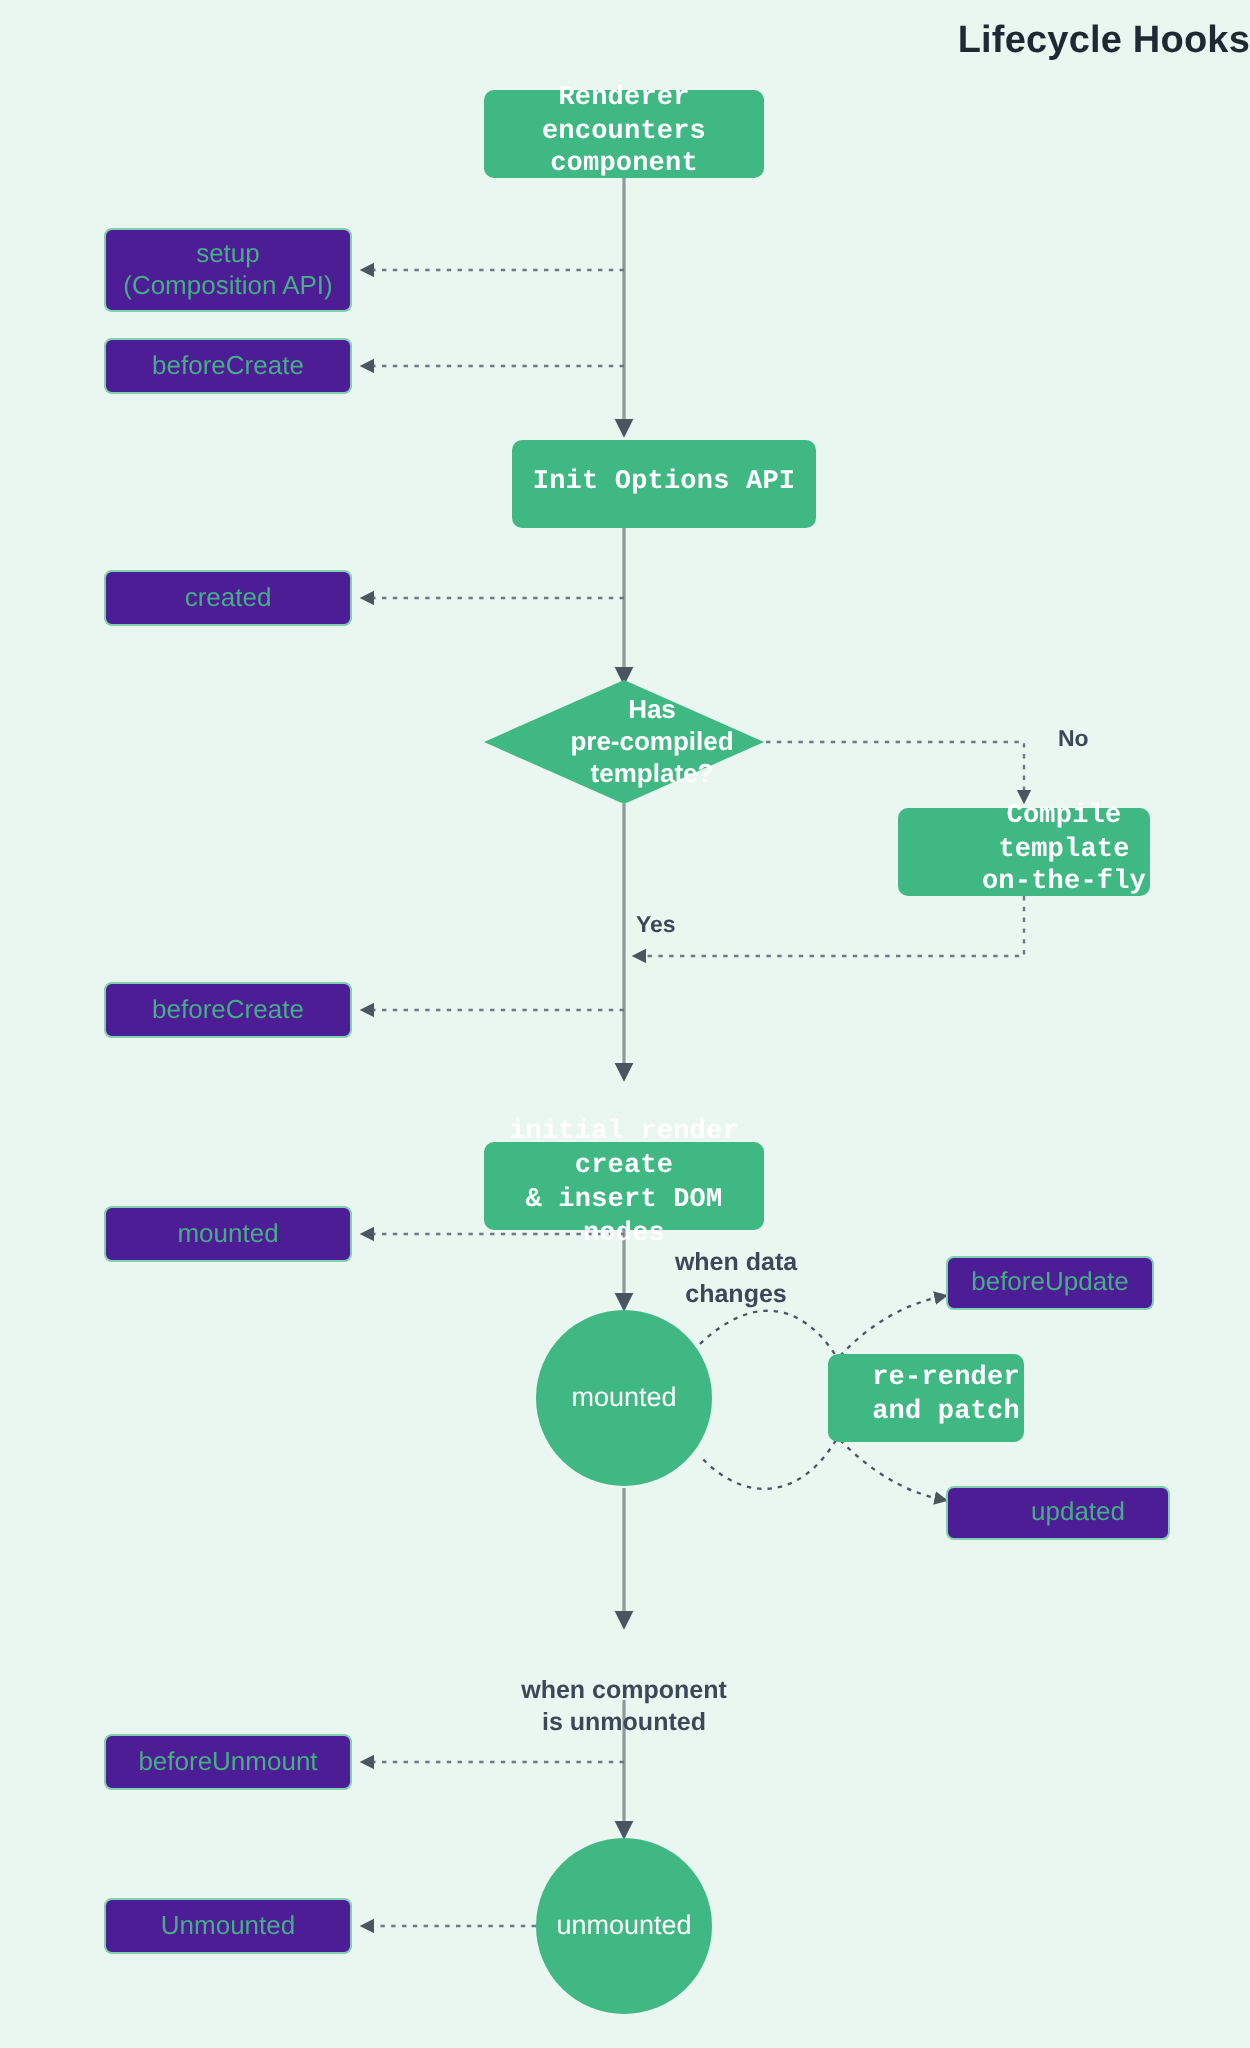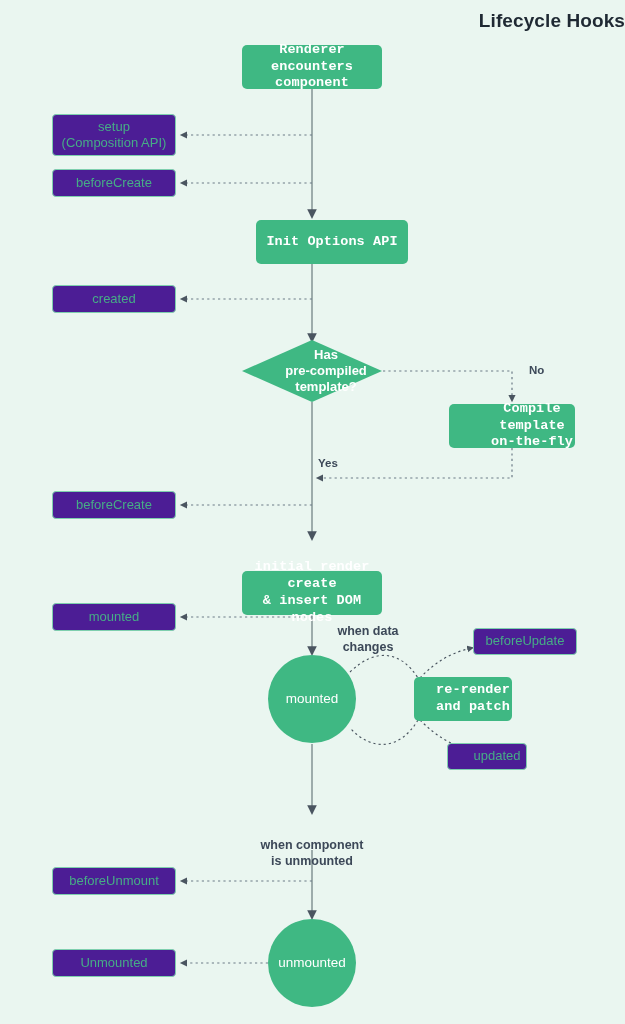--- a/index.html
+++ b/index.html
@@ -251,7 +251,7 @@
     <span>beforeUpdate</span>
   </div>
 
-  <div class="node hook" style="left:447px; top:743px; width:80px; height:27px;padding-left:20px;">
+  <div class="node hook" style="left:473px; top:743px; width:112px; height:27px;padding-left:20px;">
     <span>updated</span>
   </div>
 

